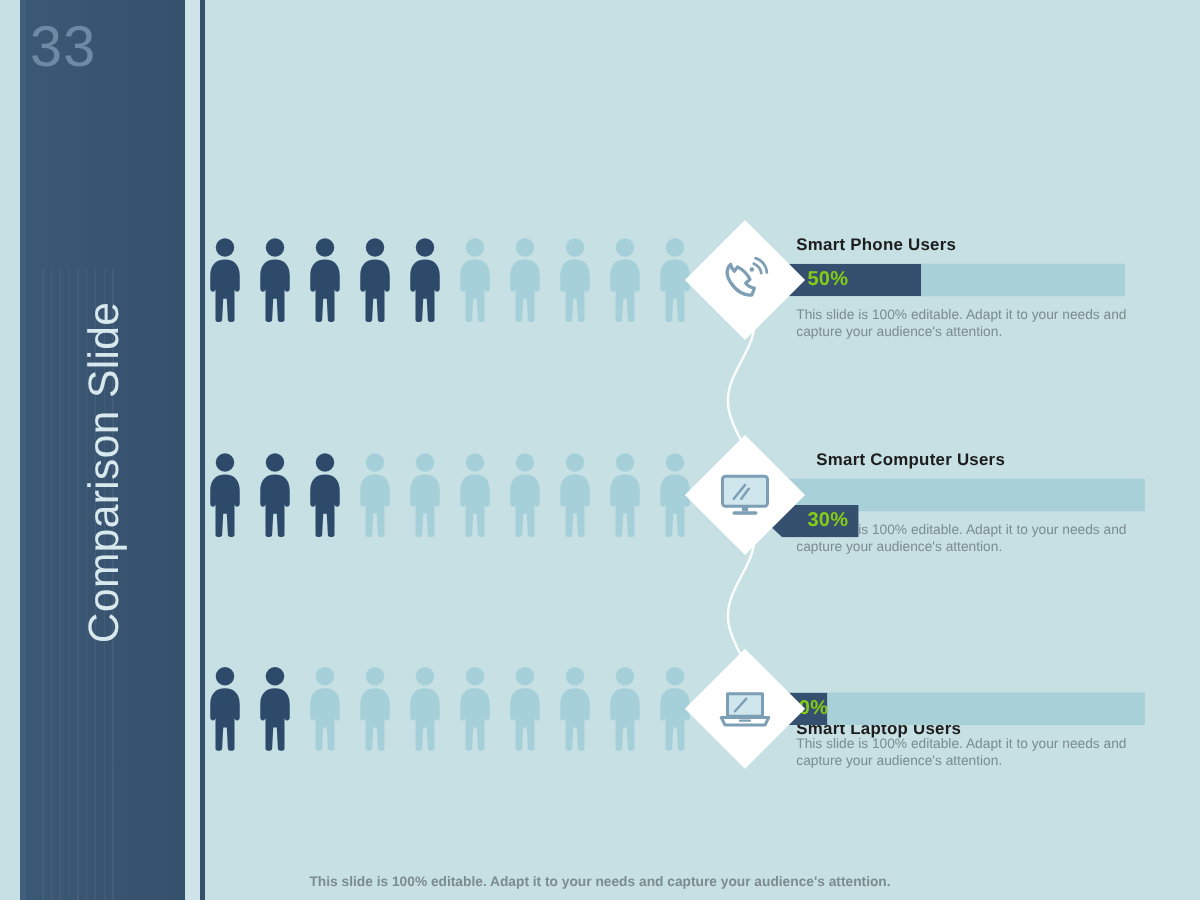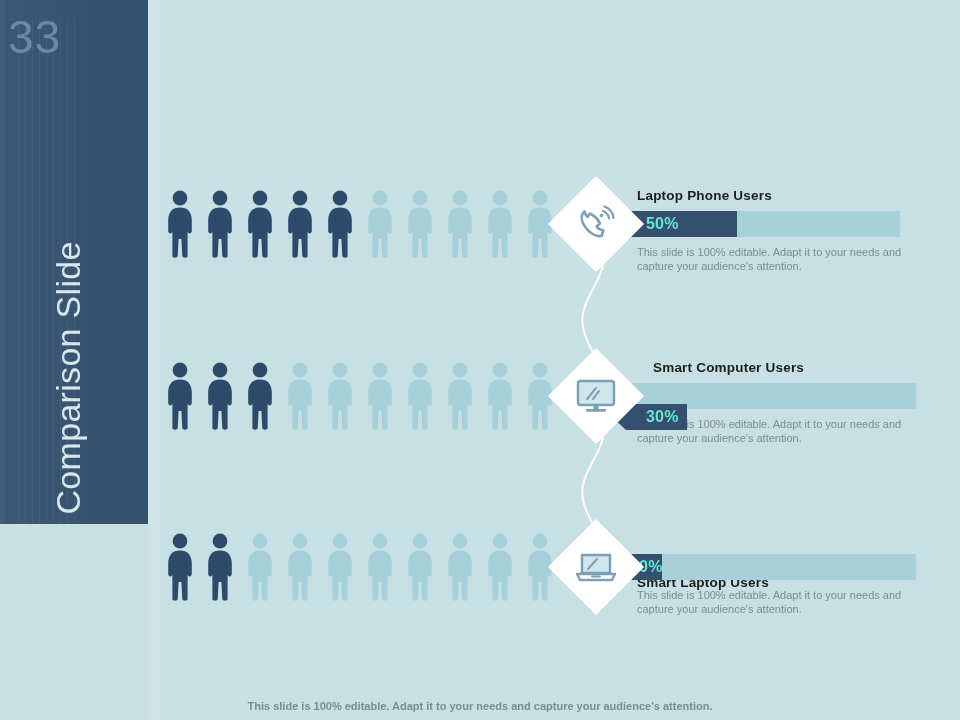--- a/index.html
+++ b/index.html
@@ -16,10 +16,9 @@
 
   
   #sidebar{
-    position:absolute;left:0;top:0;width:148px;height:524px;
+    position:absolute;left:16px;top:0;width:148px;height:720px;
     background:linear-gradient(90deg,#3b5876 0%,#37536f 55%,#33506d 100%);
     overflow:hidden;
-    padding-left:12px;
   }
   #sidebar-edge{
     position:absolute;left:0;top:0;width:5px;height:720px;

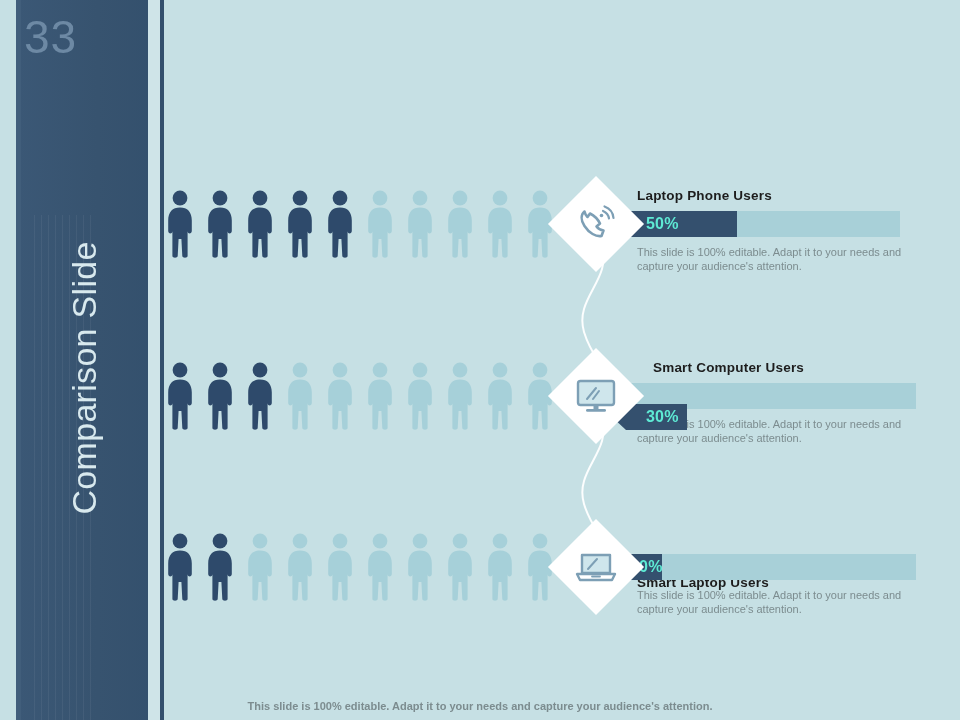--- a/index.html
+++ b/index.html
@@ -238,7 +238,7 @@
       </div>
     </div>
 
-    <div class="row-title" style="left:637px;top:188px;">Laptop Phone Users</div>
+    <div class="row-title" style="left:637px;top:188px;">Smart Phone Users</div>
     <div class="row-desc" style="left:637px;top:245px;">This slide is 100% editable. Adapt it to your needs and capture your audience's attention.</div>
   </div>
 

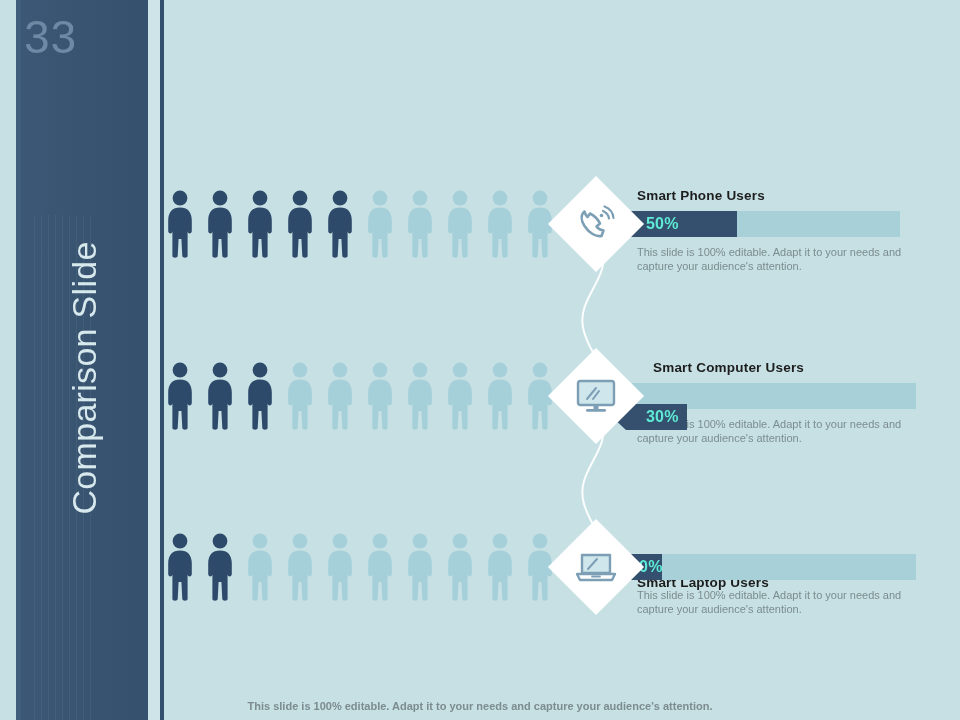--- a/index.html
+++ b/index.html
@@ -107,7 +107,7 @@
     display:flex;align-items:center;
   }
   .bar-pct{
-    color:#5eead4;font-size:16px;font-weight:bold;letter-spacing:.2px;
+    color:#84cc16;font-size:16px;font-weight:bold;letter-spacing:.2px;
     margin-left:34px;
   }
 

